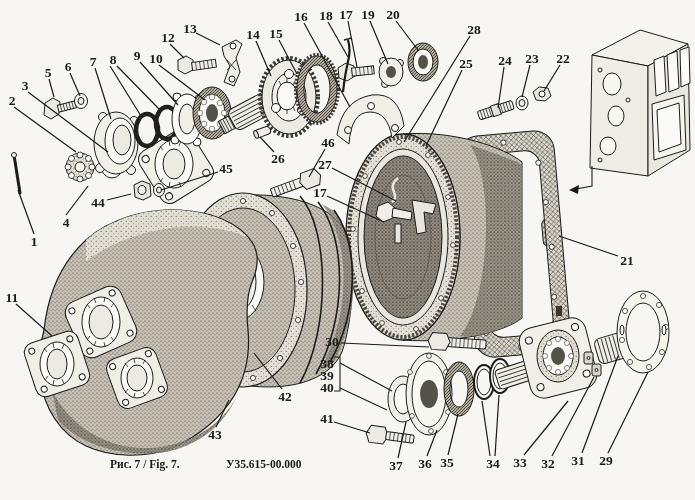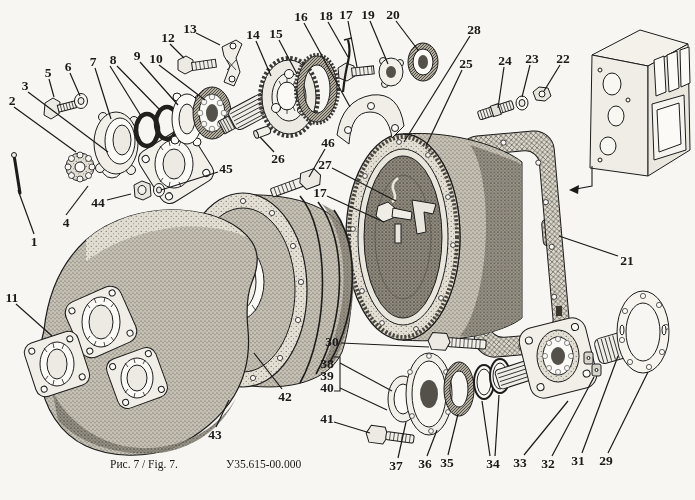--- a/index.html
+++ b/index.html
@@ -12,7 +12,7 @@
   svg{position:absolute;left:0;top:0;}
   .caption{
     position:absolute;top:458px;left:0;width:695px;height:18px;
-    font-weight:normal;font-size:11.5px;color:#1a1a1a;white-space:nowrap;
+    font-weight:bold;font-size:11.5px;color:#1a1a1a;white-space:nowrap;
   }
   .caption span{position:absolute;top:0;}
   .cap-fig{left:110px;}

